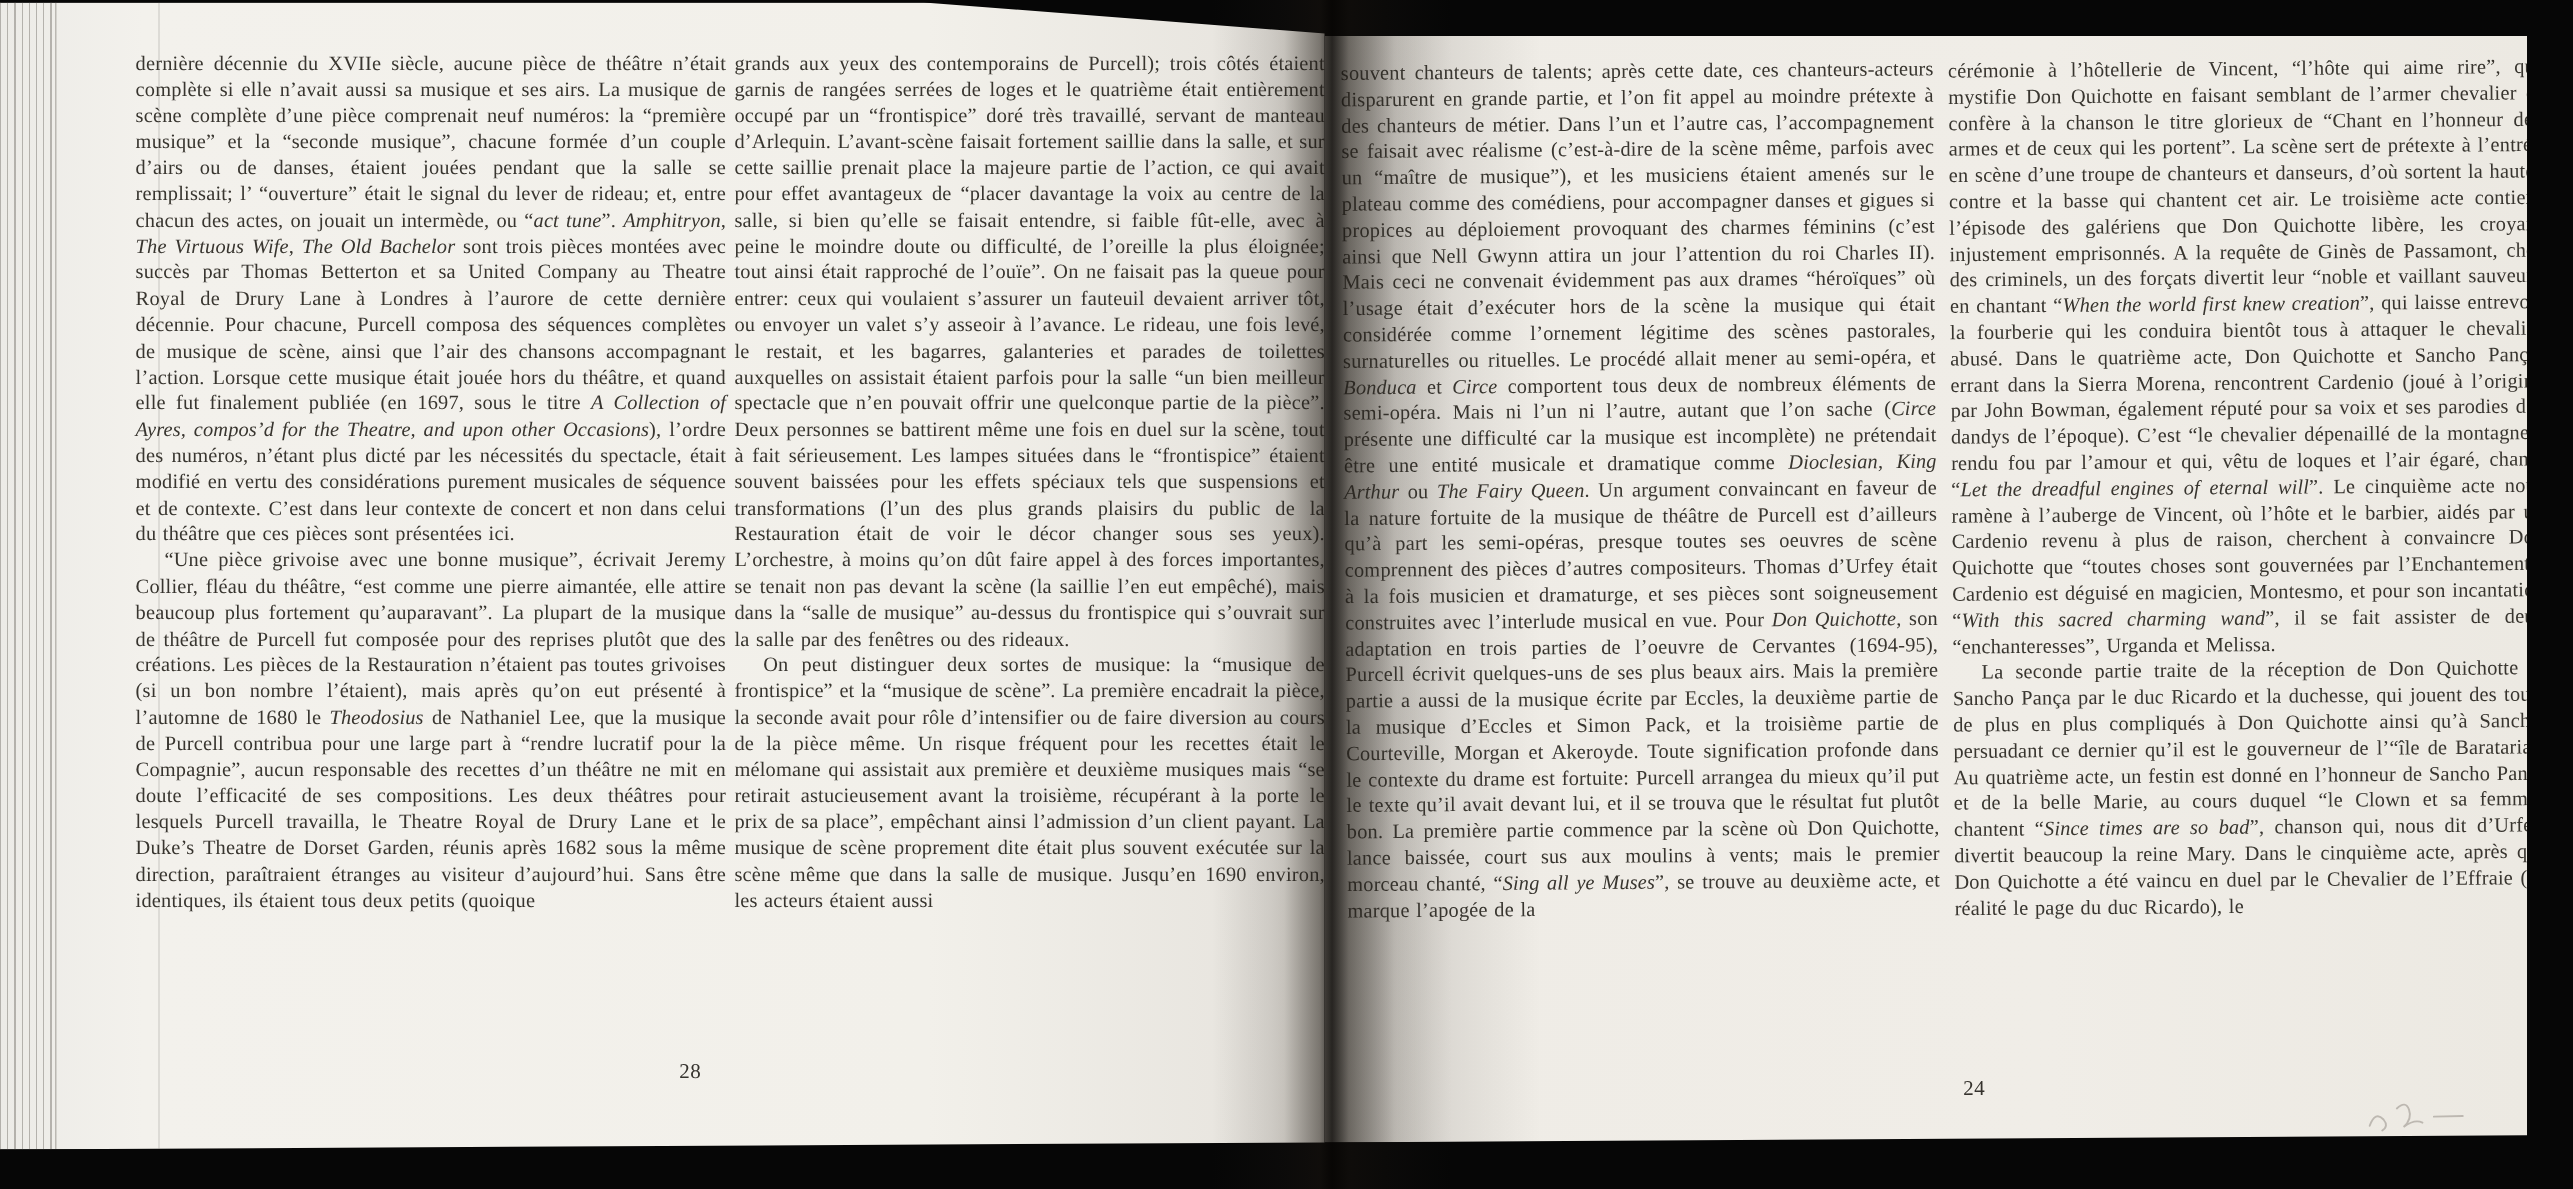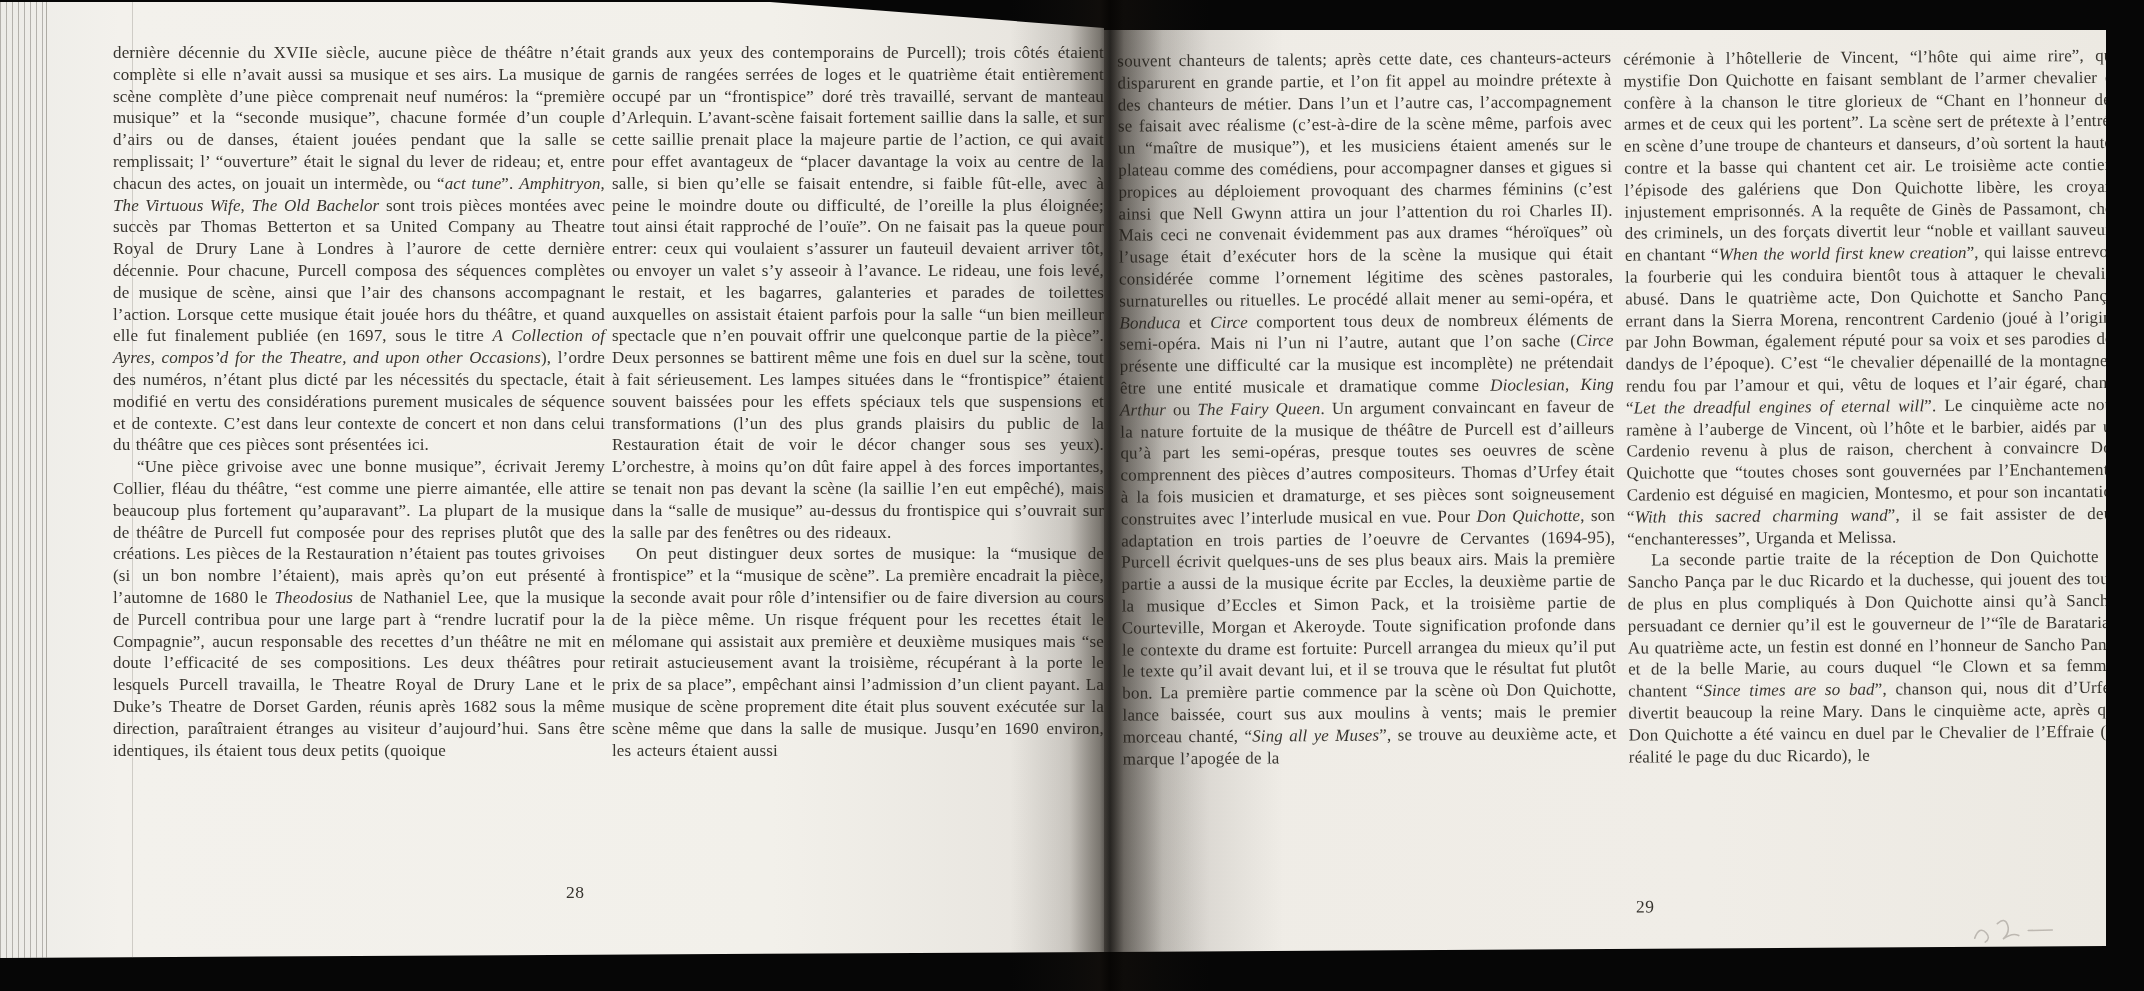--- a/index.html
+++ b/index.html
@@ -67,7 +67,7 @@
           <p>cérémonie à l’hôtellerie de Vincent, “l’hôte qui aime rire”, qui mystifie Don Quichotte en faisant semblant de l’armer chevalier et confère à la chanson le titre glorieux de “Chant en l’honneur des armes et de ceux qui les portent”. La scène sert de prétexte à l’entrée en scène d’une troupe de chanteurs et danseurs, d’où sortent la haute-contre et la basse qui chantent cet air. Le troisième acte contient l’épisode des galériens que Don Quichotte libère, les croyant injustement emprisonnés. A la requête de Ginès de Passamont, chef des criminels, un des forçats divertit leur “noble et vaillant sauveur” en chantant “<i>When the world first knew creation</i>”, qui laisse entrevoir la fourberie qui les conduira bientôt tous à attaquer le chevalier abusé. Dans le quatrième acte, Don Quichotte et Sancho Pança, errant dans la Sierra Morena, rencontrent Cardenio (joué à l’origine par John Bowman, également réputé pour sa voix et ses parodies des dandys de l’époque). C’est “le chevalier dépenaillé de la montagne”, rendu fou par l’amour et qui, vêtu de loques et l’air égaré, chante “<i>Let the dreadful engines of eternal will</i>”. Le cinquième acte nous ramène à l’auberge de Vincent, où l’hôte et le barbier, aidés par un Cardenio revenu à plus de raison, cherchent à convaincre Don Quichotte que “toutes choses sont gouvernées par l’Enchantement”. Cardenio est déguisé en magicien, Montesmo, et pour son incantation “<i>With this sacred charming wand</i>”, il se fait assister de deux “enchanteresses”, Urganda et Melissa.</p>
           <p class="indent">La seconde partie traite de la réception de Don Quichotte et Sancho Pança par le duc Ricardo et la duchesse, qui jouent des tours de plus en plus compliqués à Don Quichotte ainsi qu’à Sancho, persuadant ce dernier qu’il est le gouverneur de l’“île de Barataria”. Au quatrième acte, un festin est donné en l’honneur de Sancho Pança et de la belle Marie, au cours duquel “le Clown et sa femme” chantent “<i>Since times are so bad</i>”, chanson qui, nous dit d’Urfey, divertit beaucoup la reine Mary. Dans le cinquième acte, après que Don Quichotte a été vaincu en duel par le Chevalier de l’Effraie (en réalité le page du duc Ricardo), le</p>
         </div>
-      <div class="pagenum pn-right">29</div>
+      <div class="pagenum pn-right">24</div>
     </div>
   </div>
 

